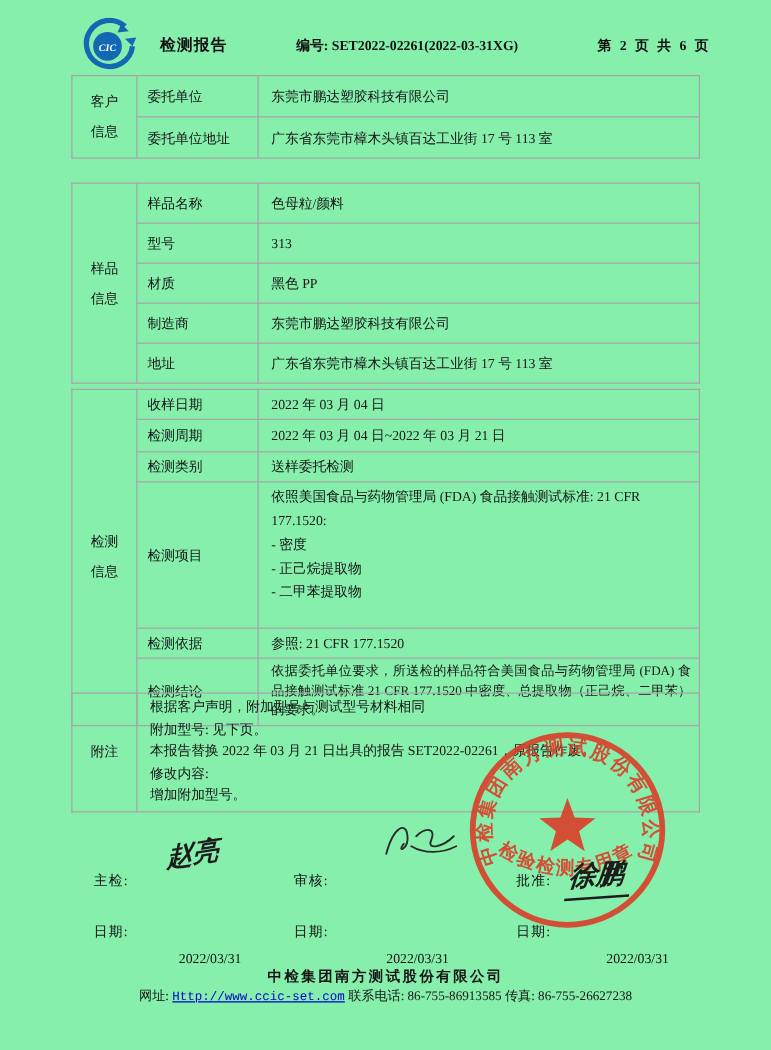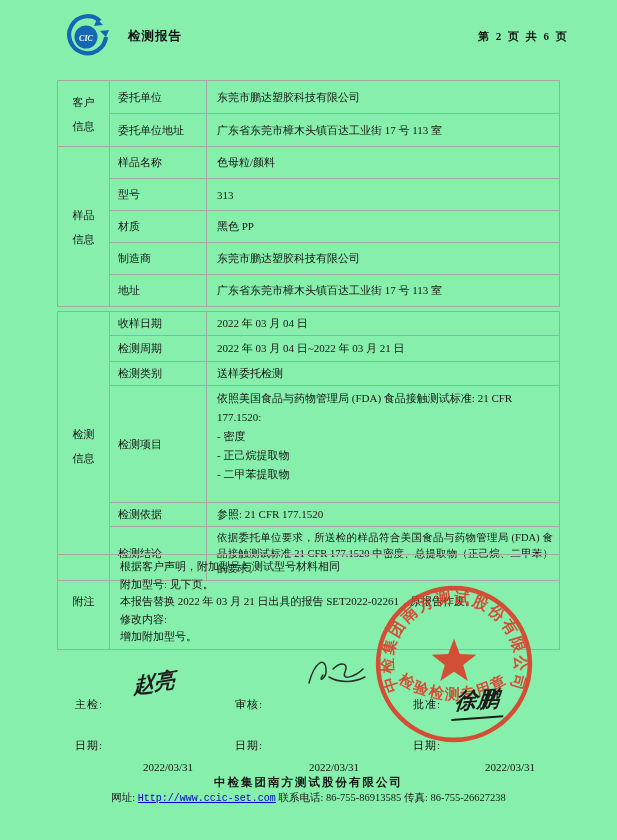--- a/index.html
+++ b/index.html
@@ -73,6 +73,7 @@
       <text x="22" y="26.5" text-anchor="middle" font-size="8" font-weight="bold" font-style="italic" fill="#ffffff">CIC</text>
     </svg>
     <div class="hdr-title">检测报告</div>
+    <div class="hdr-no"><span>编号: </span><span>SET2022-02261(2022-03-31XG)</span></div>
     <div class="hdr-page">第 2 页 共 6 页</div>
   </div>
 

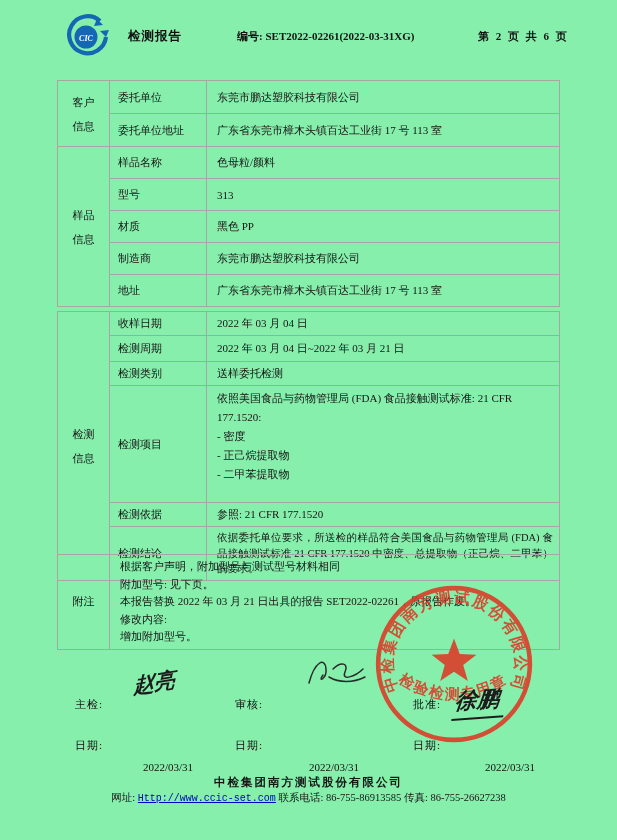--- a/index.html
+++ b/index.html
@@ -28,7 +28,7 @@
   td.c1 div{line-height:24px;}
   td.c2{padding-left:8px;}
   td.c3{padding-left:10px;padding-right:6px;}
-  .t1{top:80px;padding-left:32px;}  .t1 tr{height:33px;}
+  .t1{top:60px;padding-left:32px;}  .t1 tr{height:33px;}
   .t2{top:146px;} .t2 tr{height:32px;}
   .t3{top:311px;}
   .t4{top:554px;}

